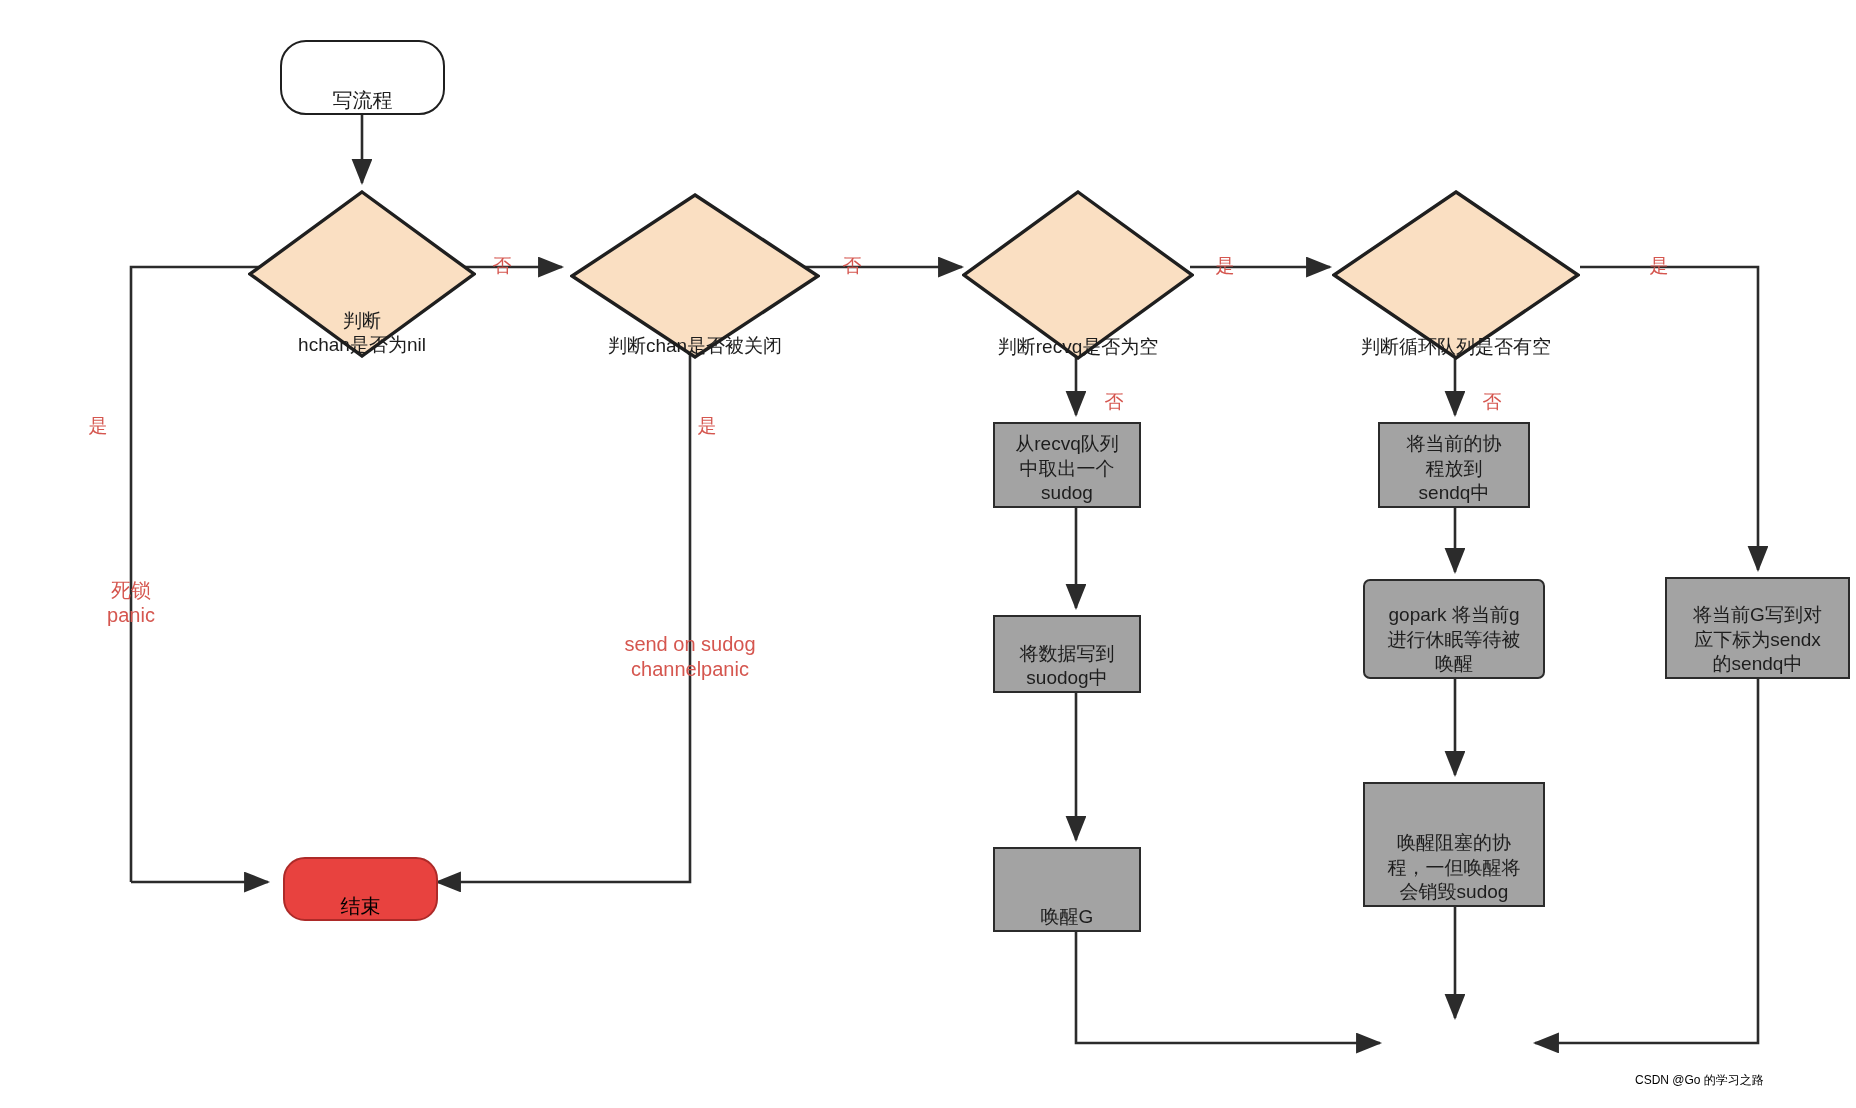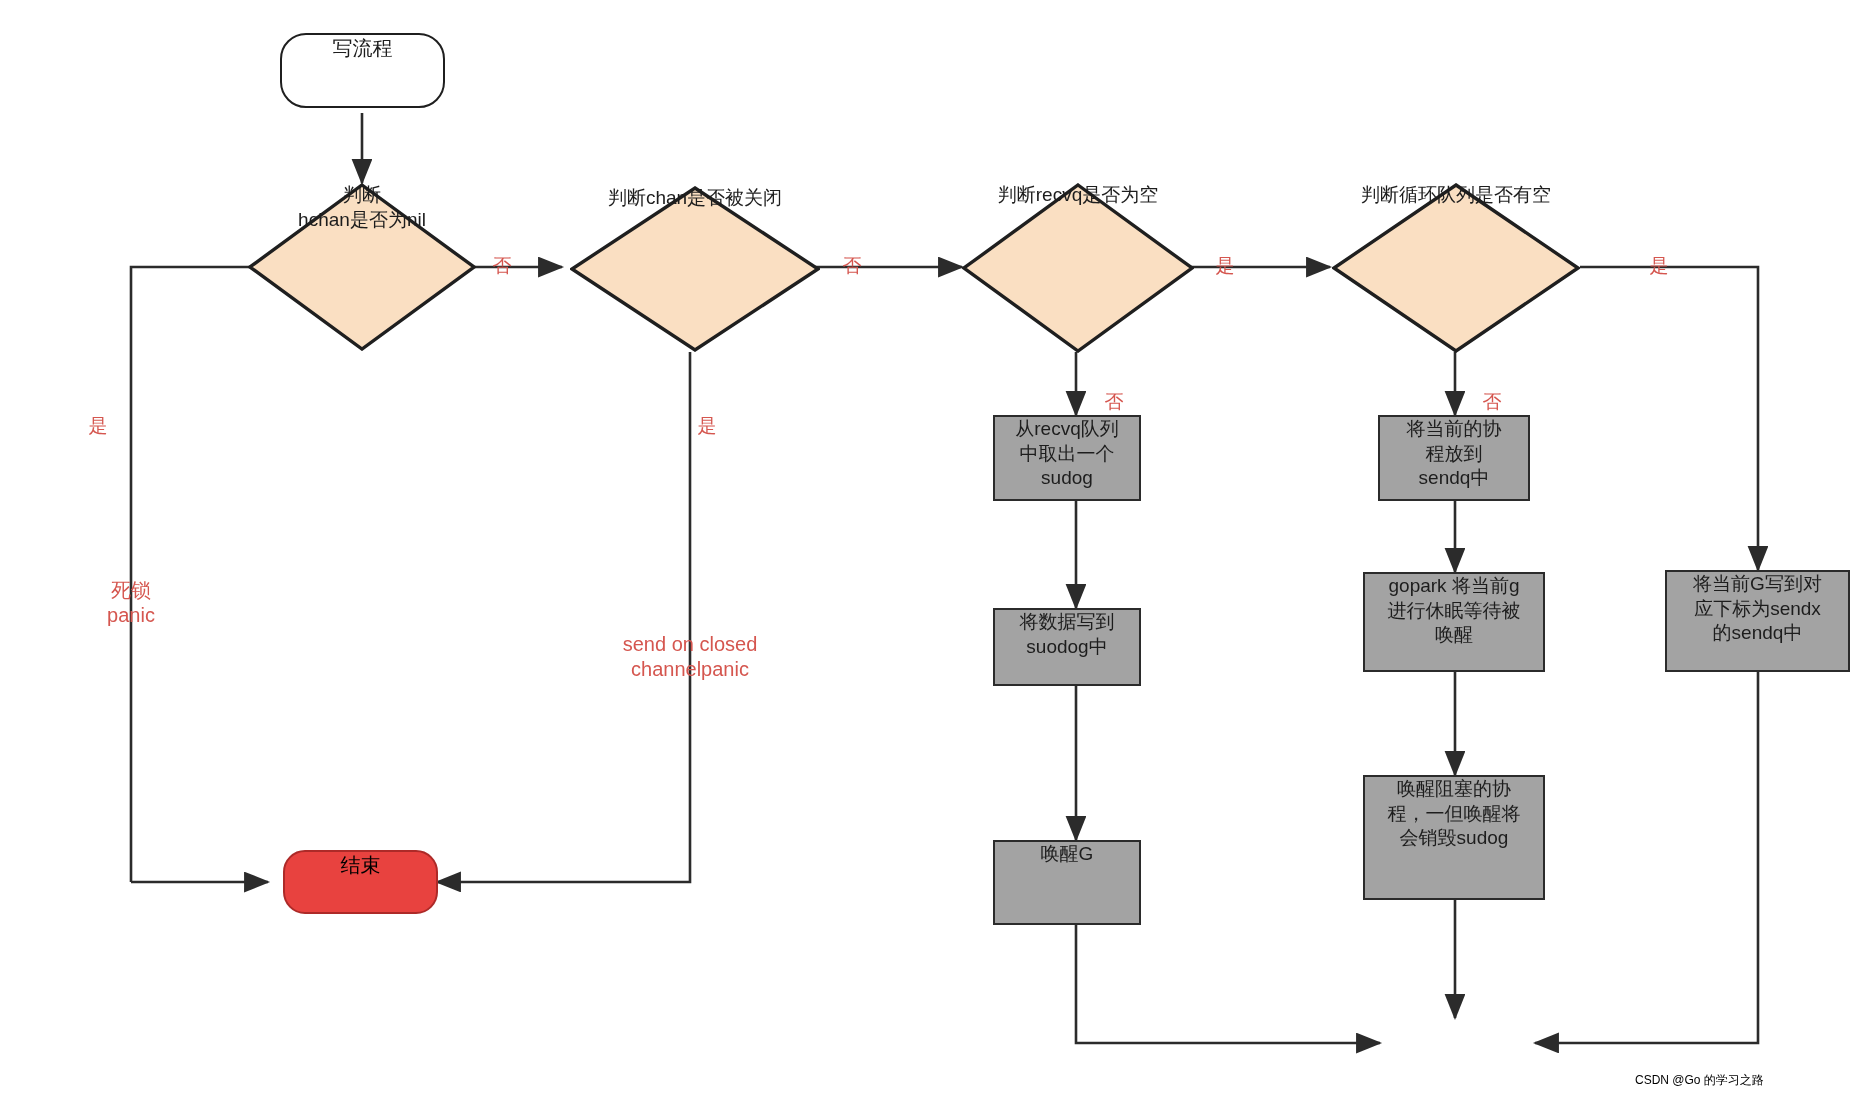--- a/index.html
+++ b/index.html
@@ -8,8 +8,8 @@
   #stage{position:absolute;left:0;top:0;width:1856px;height:1108px;}
   svg#wires{position:absolute;left:0;top:0;width:1856px;height:1108px;}
 
-  .node{position:absolute;box-sizing:border-box;display:flex;align-items:flex-start;
-        justify-content:center;text-align:center;color:#1d1d1d;}
+  .node{position:absolute;box-sizing:border-box;display:flex;align-items:flex-end;
+        justify-content:center;text-align:center;color:#1d1d1d;margin-top:7px;}
   .node .txt{line-height:1.30;white-space:pre-line;}
 
   .terminal-start{background:#ffffff;border:2.4px solid #1f1f1f;border-radius:26px;

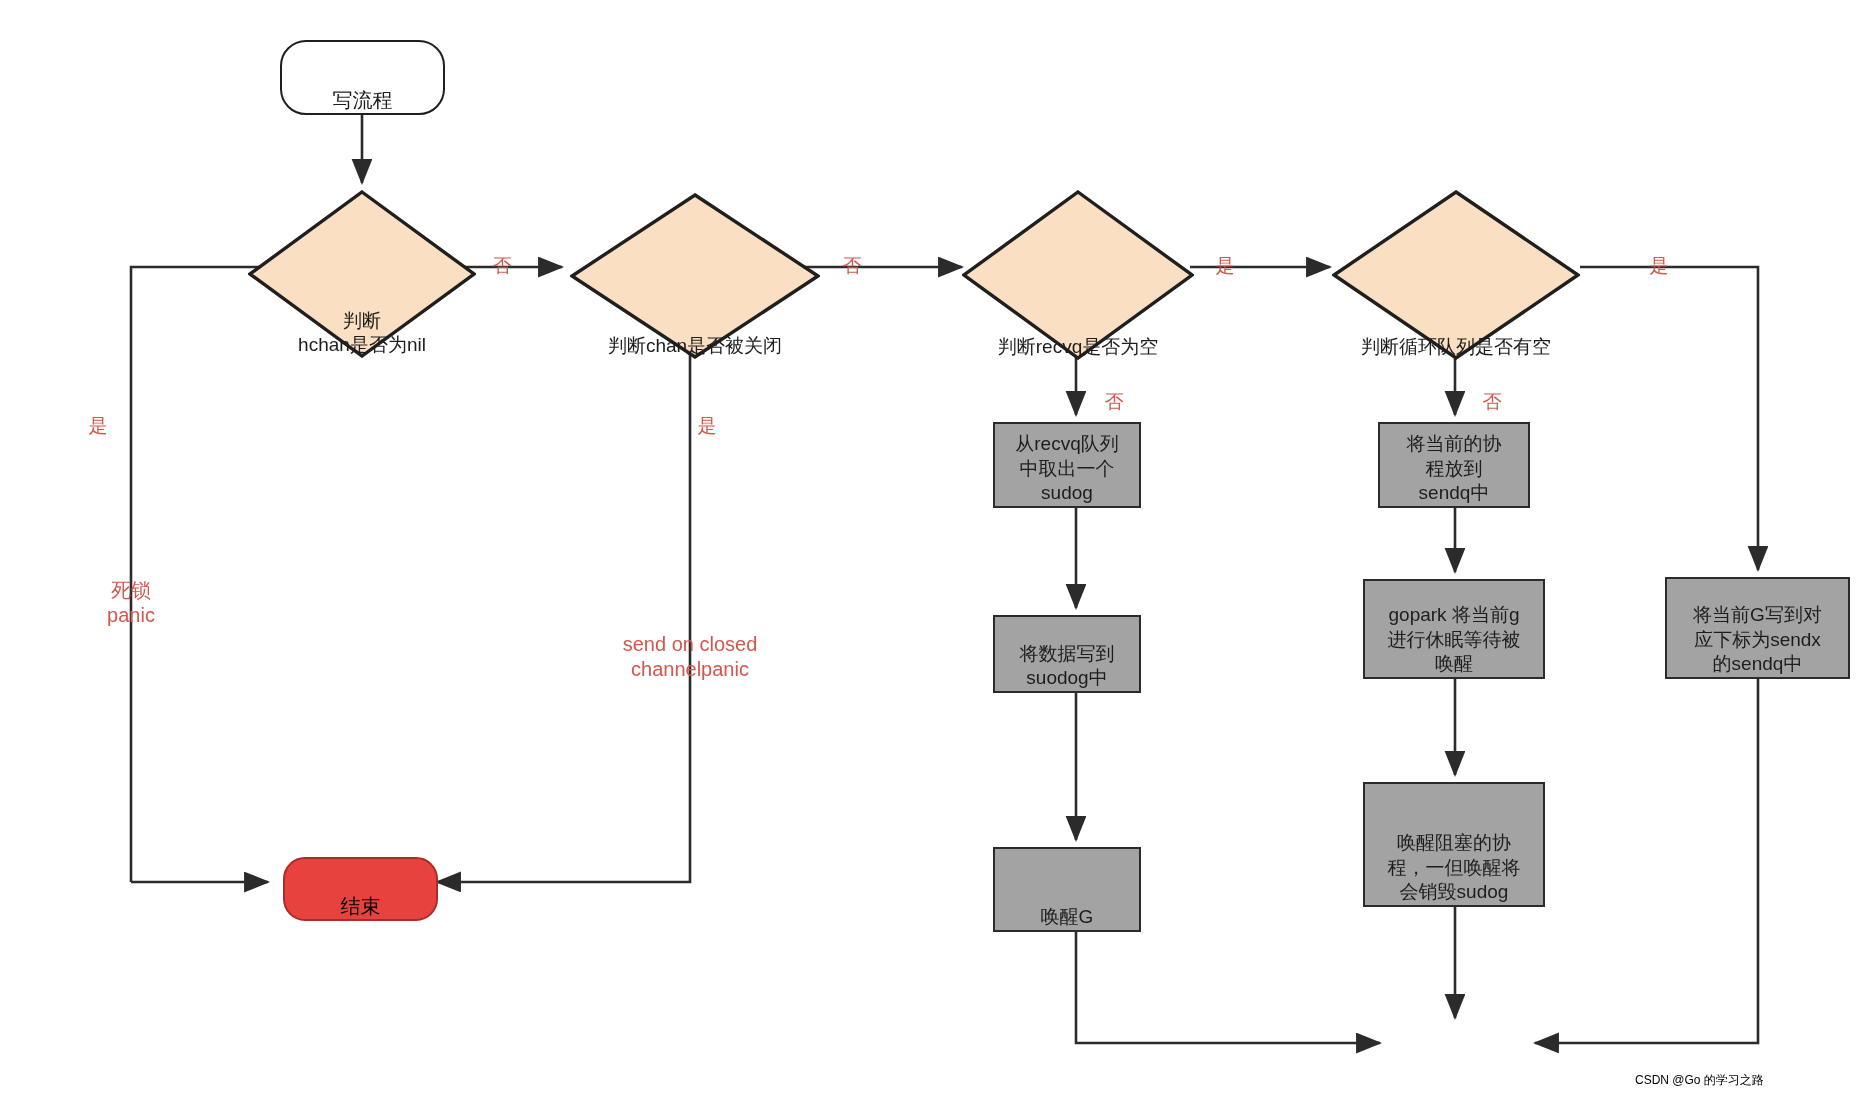--- a/index.html
+++ b/index.html
@@ -131,7 +131,7 @@
 sendq中</span>
   </div>
 
-  <div class="node process" style="left:1363px;top:572px;width:182px;height:100px;">
+  <div class="node process" style="left:1363px;top:572px;width:182px;height:100px;border-radius:7px;">
     <span class="txt">gopark 将当前g
 进行休眠等待被
 唤醒</span>

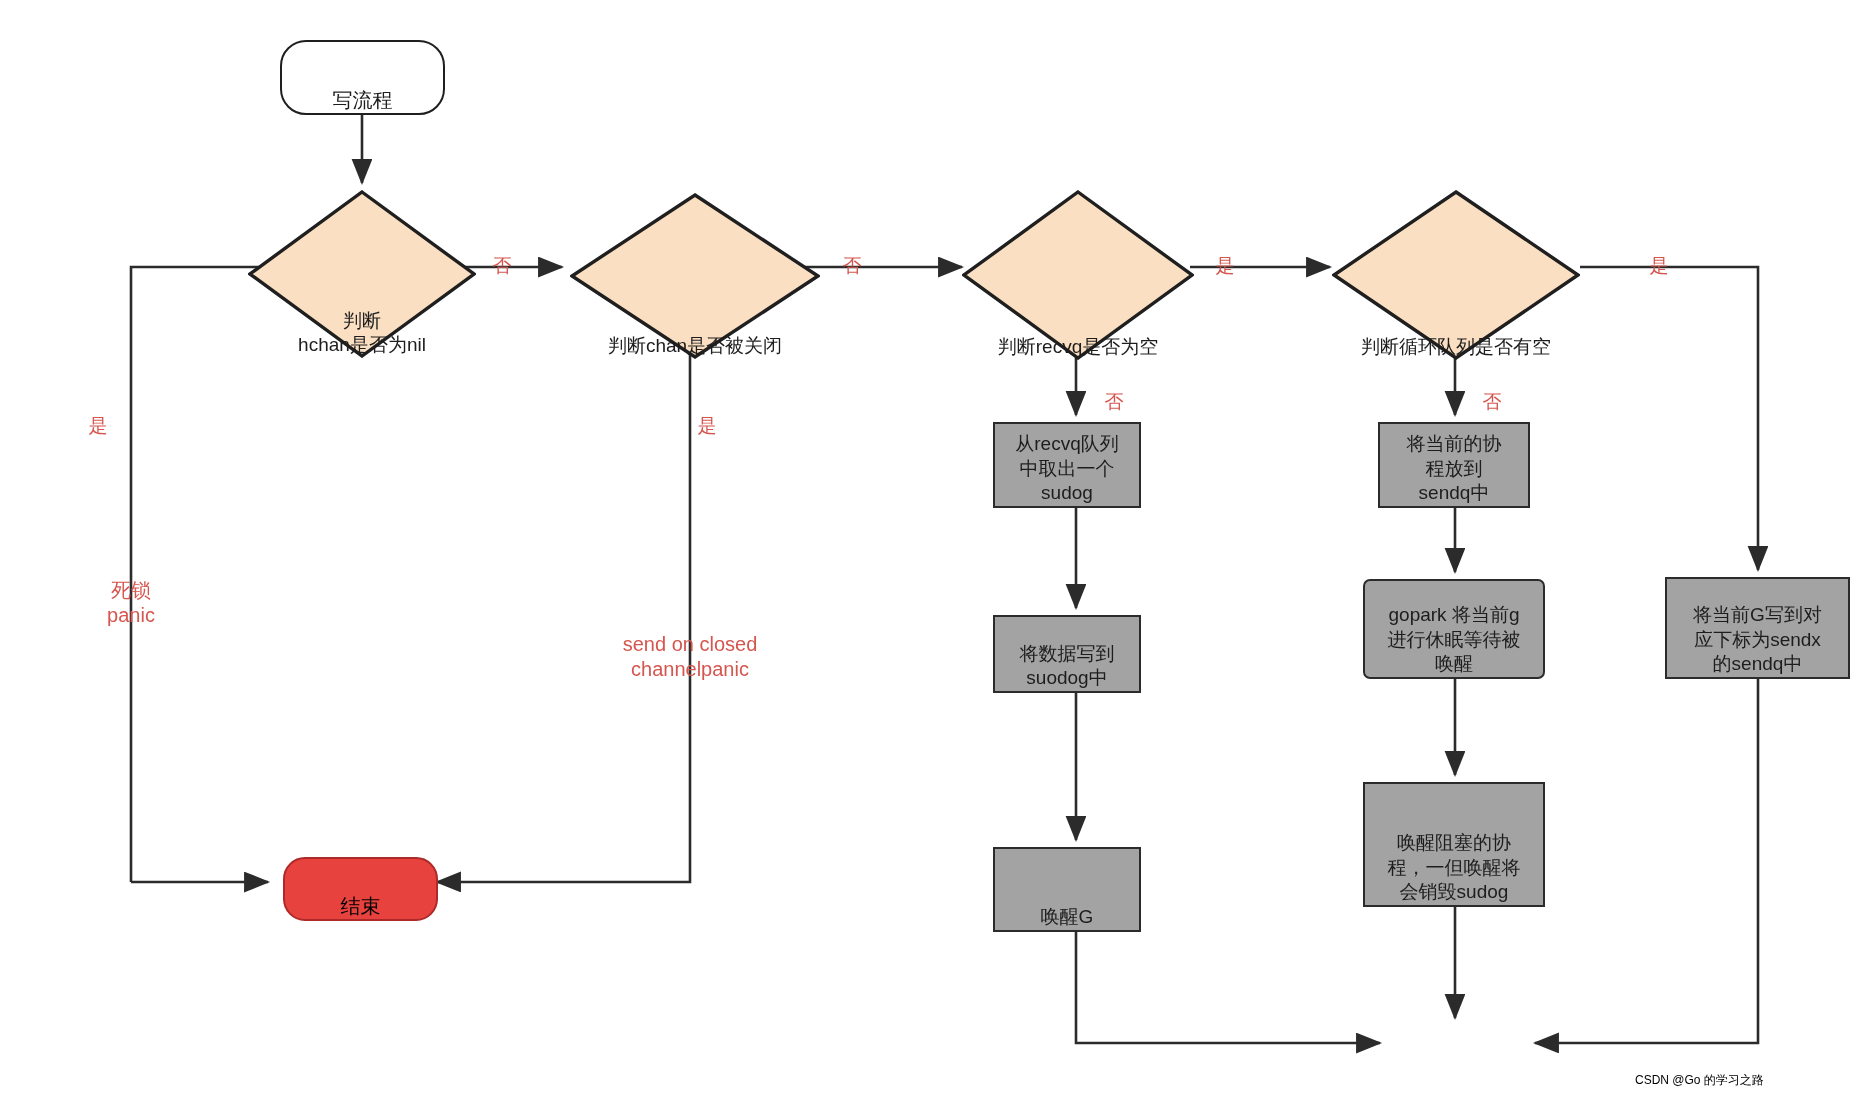--- a/index.html
+++ b/index.html
@@ -176,7 +176,7 @@
   </div>
 
   <div class="elabel big" style="left:545px;top:606px;width:290px;">
-    <span>send on closed
+    <span>send on sudog
 channelpanic</span>
   </div>
 

